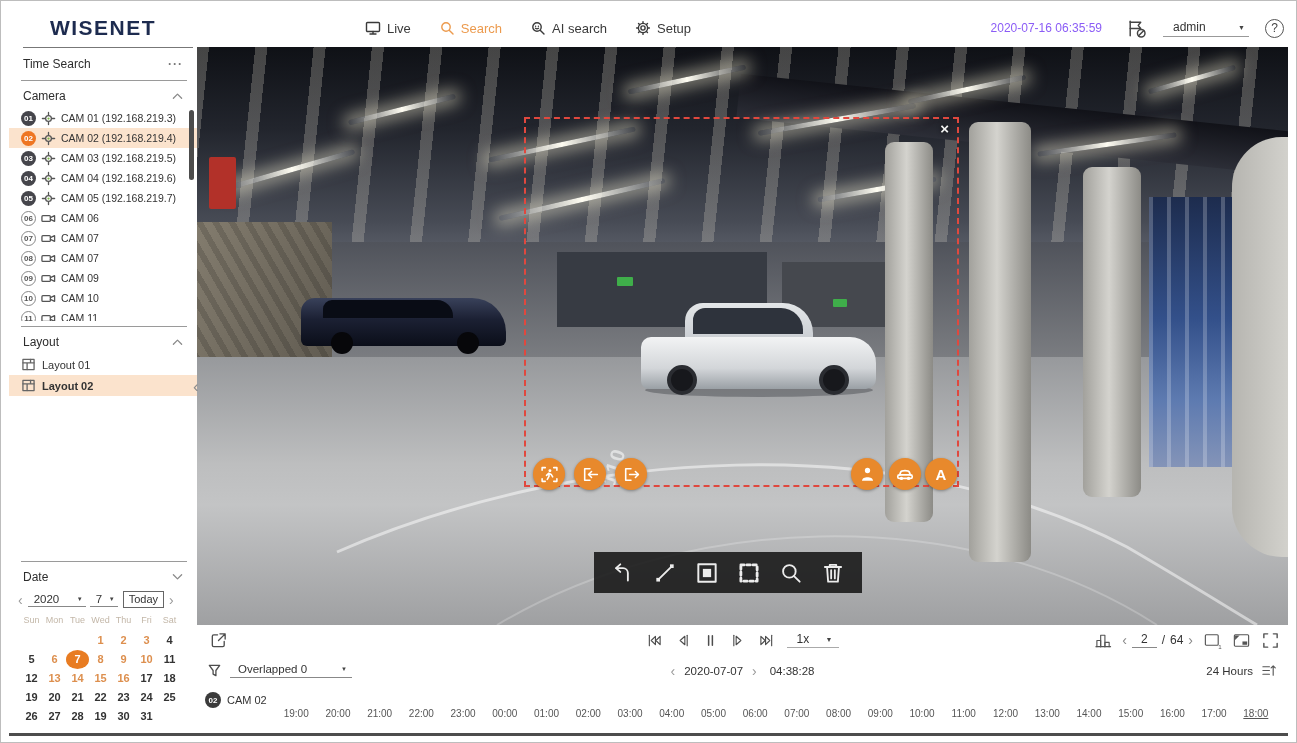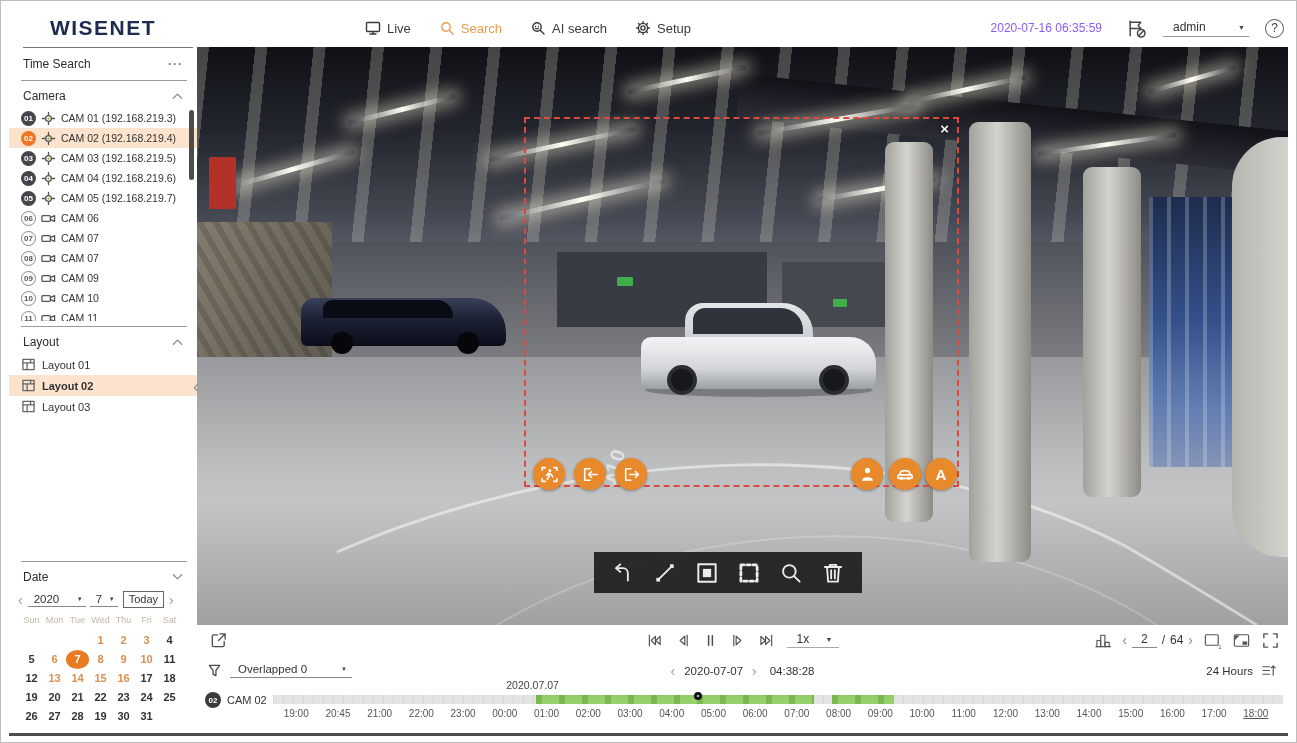--- a/index.html
+++ b/index.html
@@ -443,15 +443,6 @@
             <span>Layout 02</span>
           </div>
 
-          <div class="lay-row">
-            <span class="lay-ico">
-              <svg class="ic" width="13" height="13" viewBox="0 0 14 14">
-                <rect x="1" y="1.5" width="12" height="11"></rect>
-                <path d="M1 5.2 H13 M5.5 5.2 V12.5 M9.2 1.5 V5.2"></path>
-              </svg>
-            </span>
-            <span>Layout 03</span>
-          </div>
 
       </div>
 

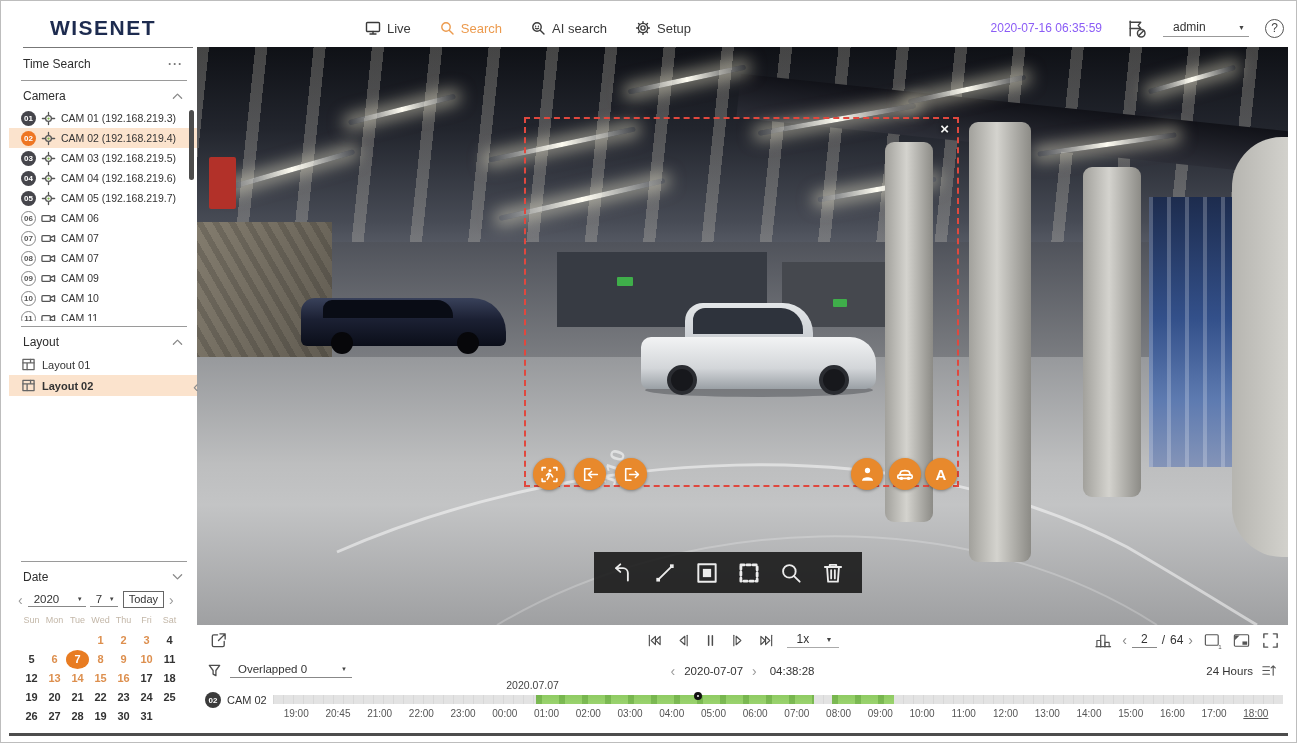--- a/index.html
+++ b/index.html
@@ -730,12 +730,6 @@
           <span class="chan-badge">02</span>
           <span>CAM 02</span>
         </div>
-        <div class="track">
-          <div class="tl-seg" style="left: 26.05%; width: 27.55%;"></div>
-            <div class="tl-seg" style="left: 55.31%; width: 6.19%;"></div>
-          <span class="date-marker" style="left: 25.7%;">2020.07.07</span>
-          <span class="playhead" style="left: 42.1%;"></span>
-        </div>
         <div class="ticks">
           <span class="tick" style="left: 2.3%;">19:00</span>
             <span class="tick" style="left: 6.43%;">20:45</span>

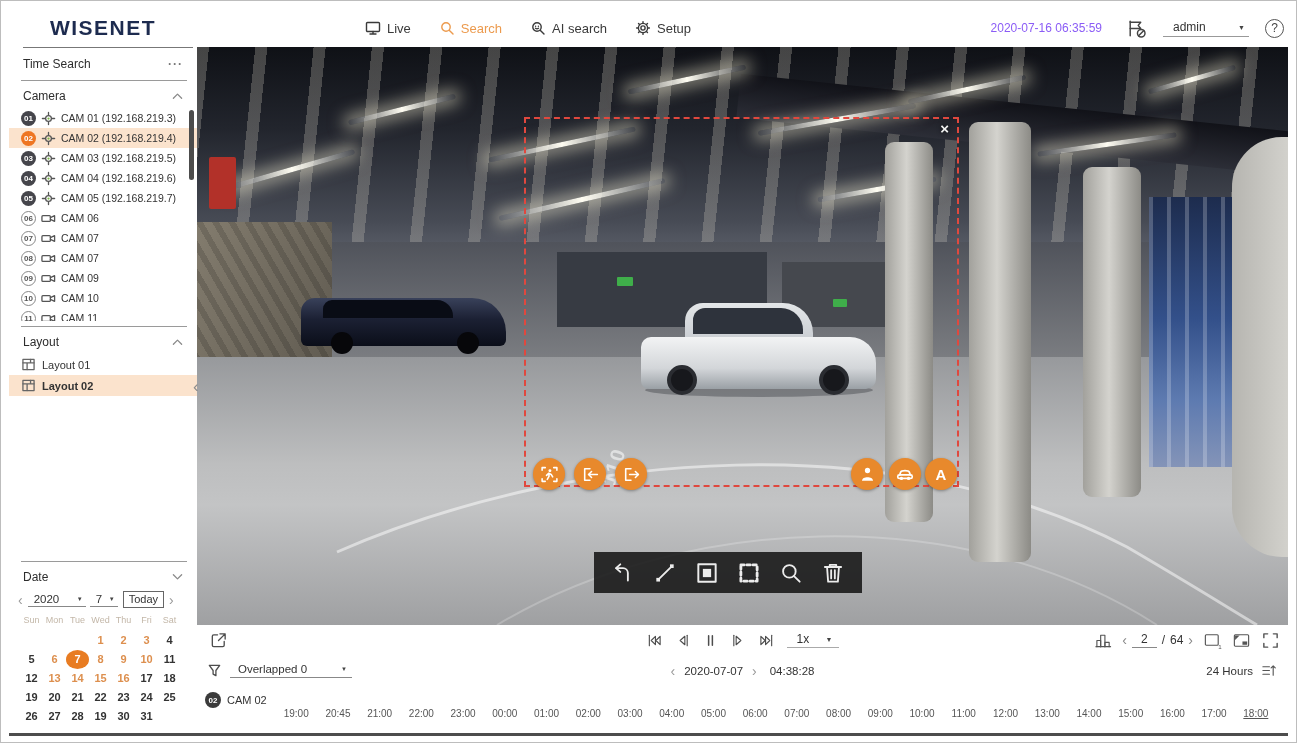--- a/index.html
+++ b/index.html
@@ -732,7 +732,7 @@
         </div>
         <div class="ticks">
           <span class="tick" style="left: 2.3%;">19:00</span>
-            <span class="tick" style="left: 6.43%;">20:45</span>
+            <span class="tick" style="left: 6.43%;">20:00</span>
             <span class="tick" style="left: 10.56%;">21:00</span>
             <span class="tick" style="left: 14.69%;">22:00</span>
             <span class="tick" style="left: 18.82%;">23:00</span>

